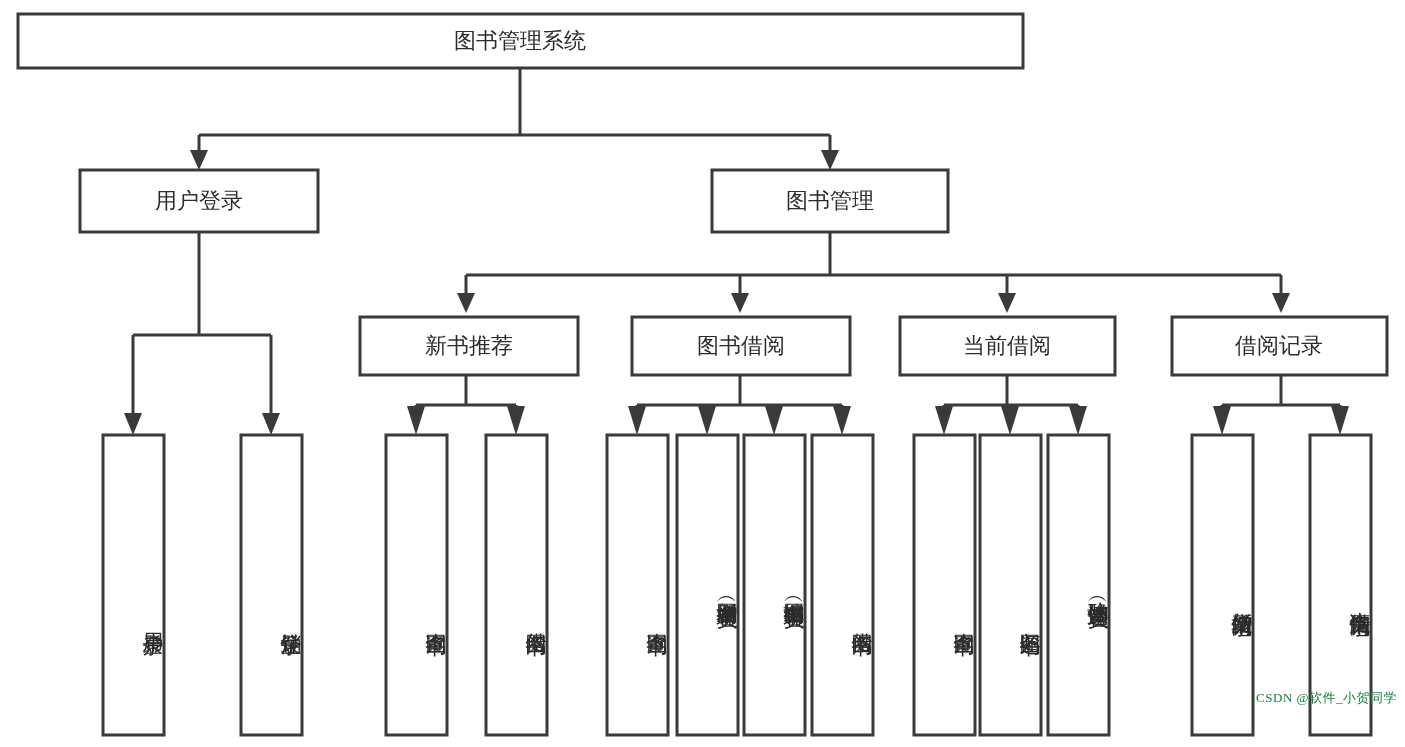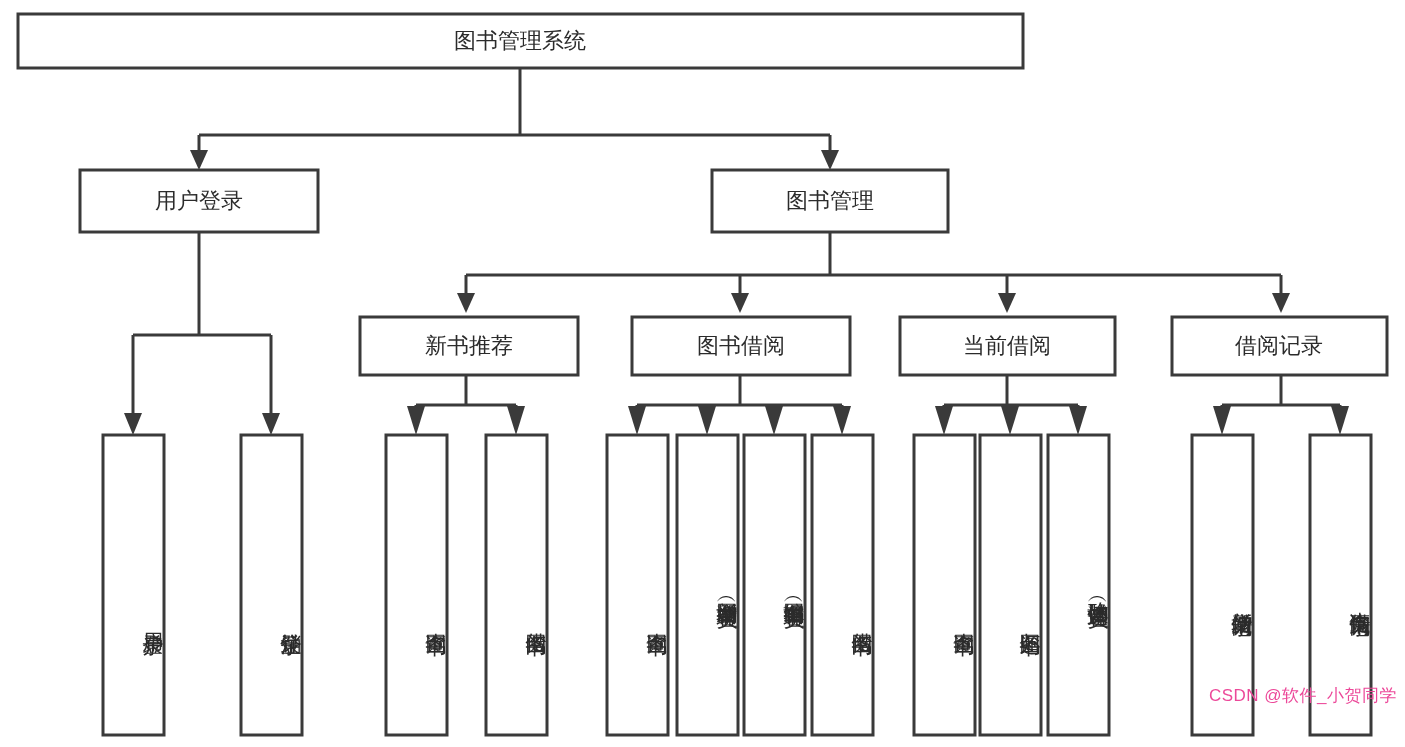--- a/index.html
+++ b/index.html
@@ -69,9 +69,9 @@
     position: absolute;
     right: 8px;
     bottom: 6px;
-    font-family: Liberation Sans, sans-serif;
-    font-size: 17px;
-    color: #ec4899;
+    font-family: Liberation Serif, serif;
+    font-size: 13px;
+    color: #15803d;
     letter-spacing: 0.5px;
     white-space: nowrap;
   }

